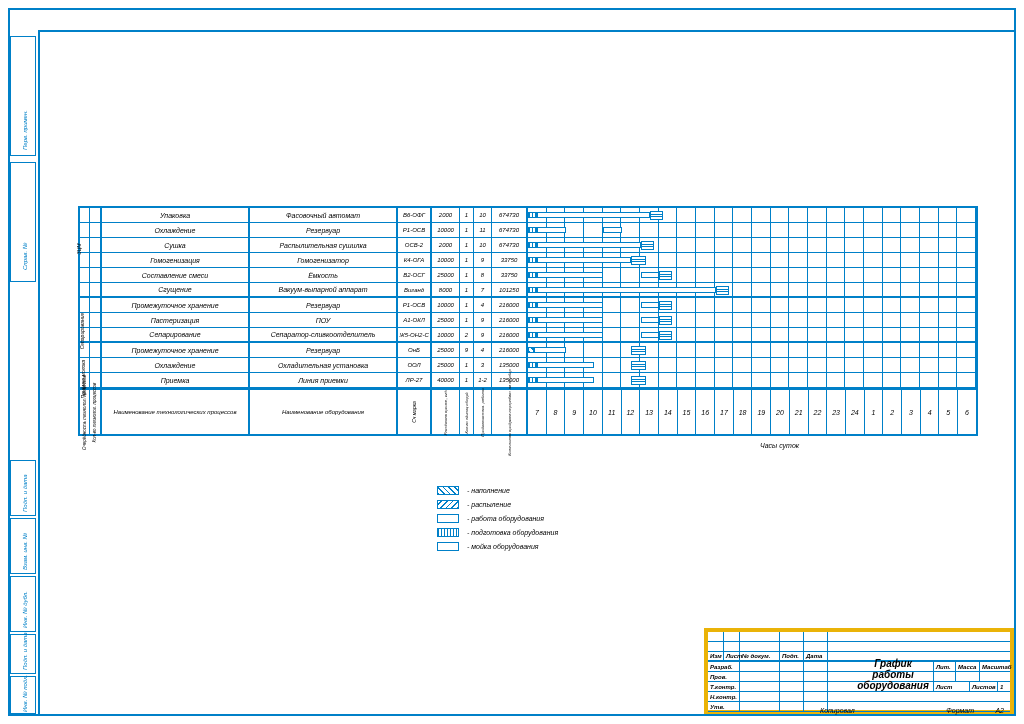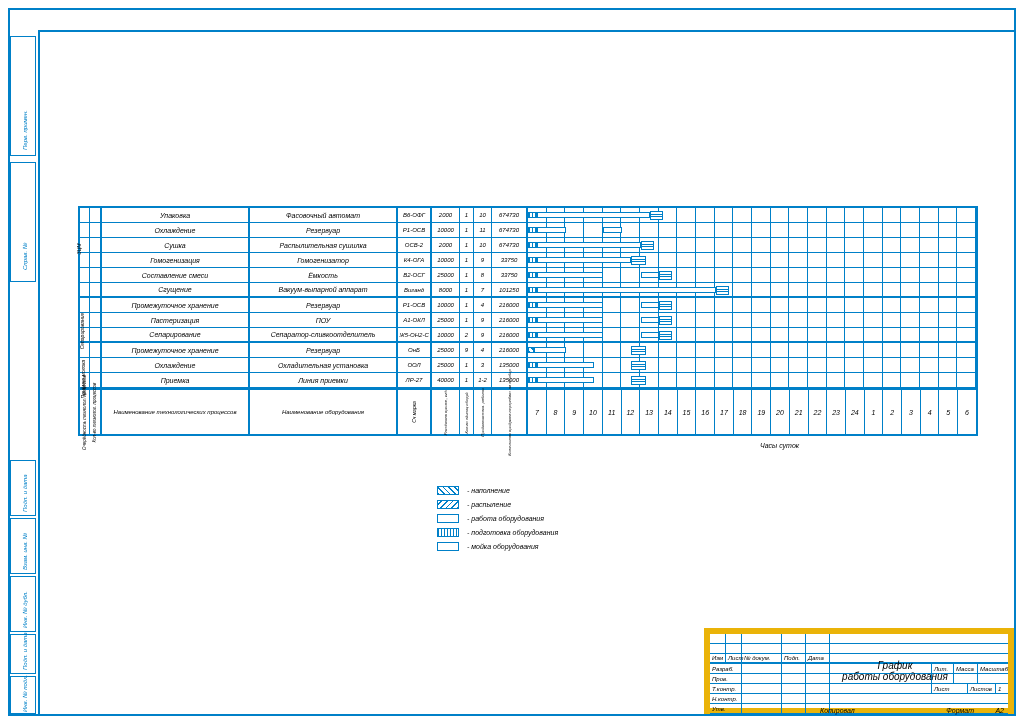--- a/index.html
+++ b/index.html
@@ -115,9 +115,10 @@
     position:absolute;
     right: 10px; bottom: 10px;
     width: 310px; height: 86px;
-    border: 6px solid #eab308;
+    border: 4px solid #eab308;
     font-size: 6px;
     color:#000;
+    font-weight:bold;
   }
   .tb-row { display:flex; height:10px; border-bottom:1px solid #0080c8;}
   .tb-row:last-child{border-bottom:none;}

